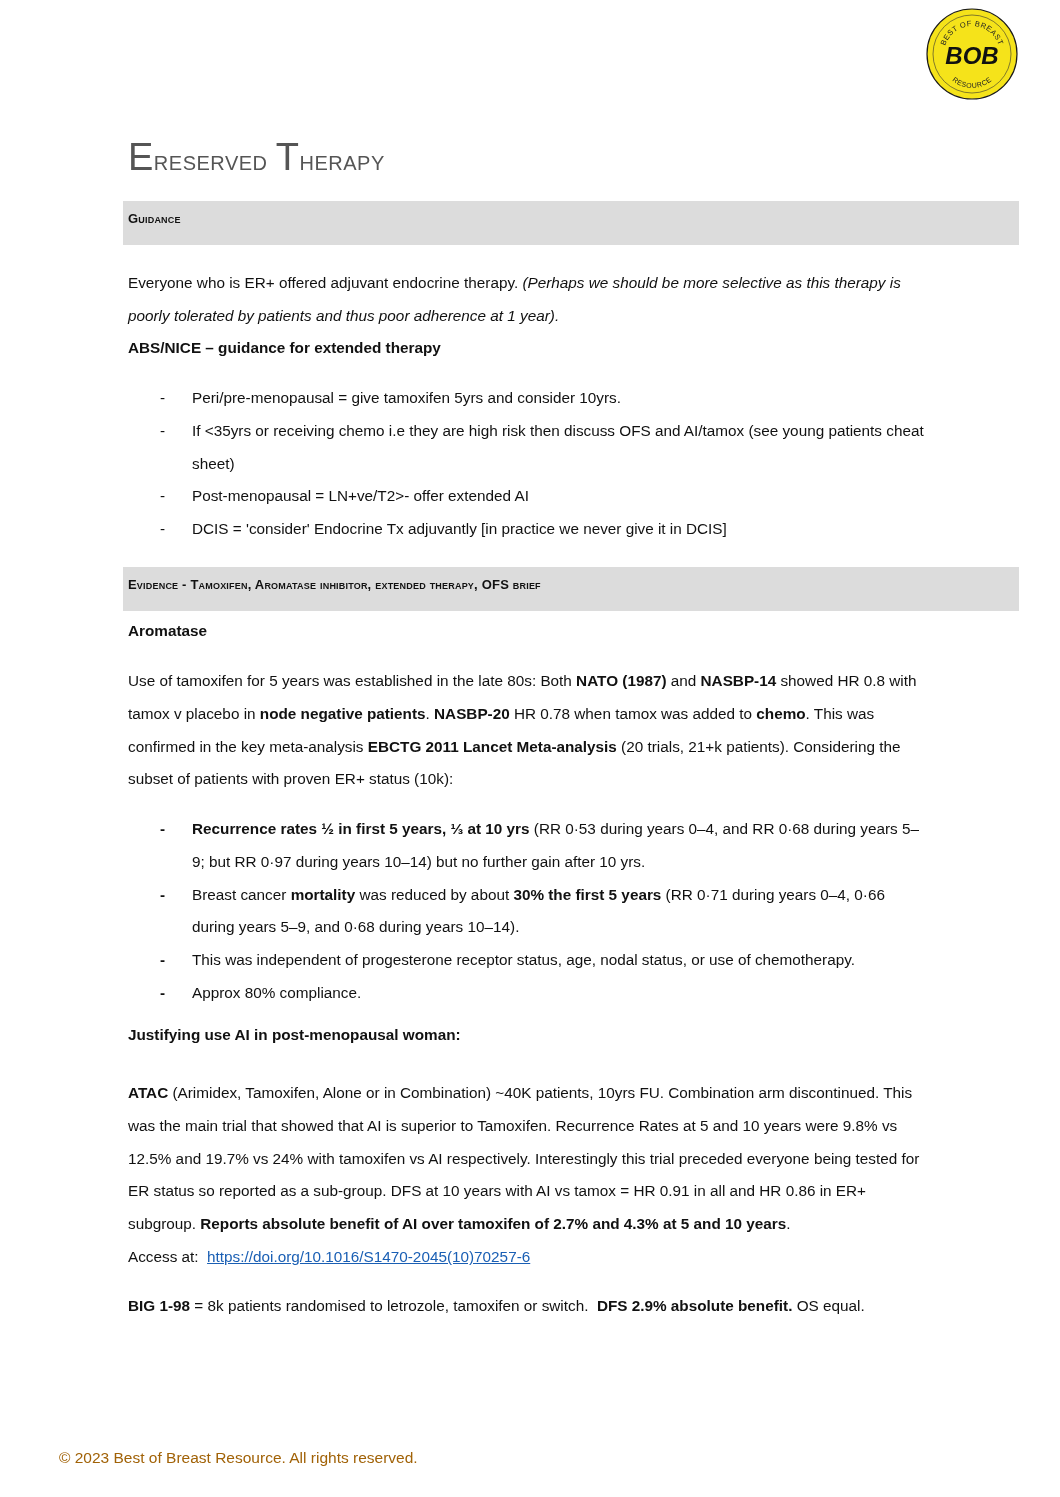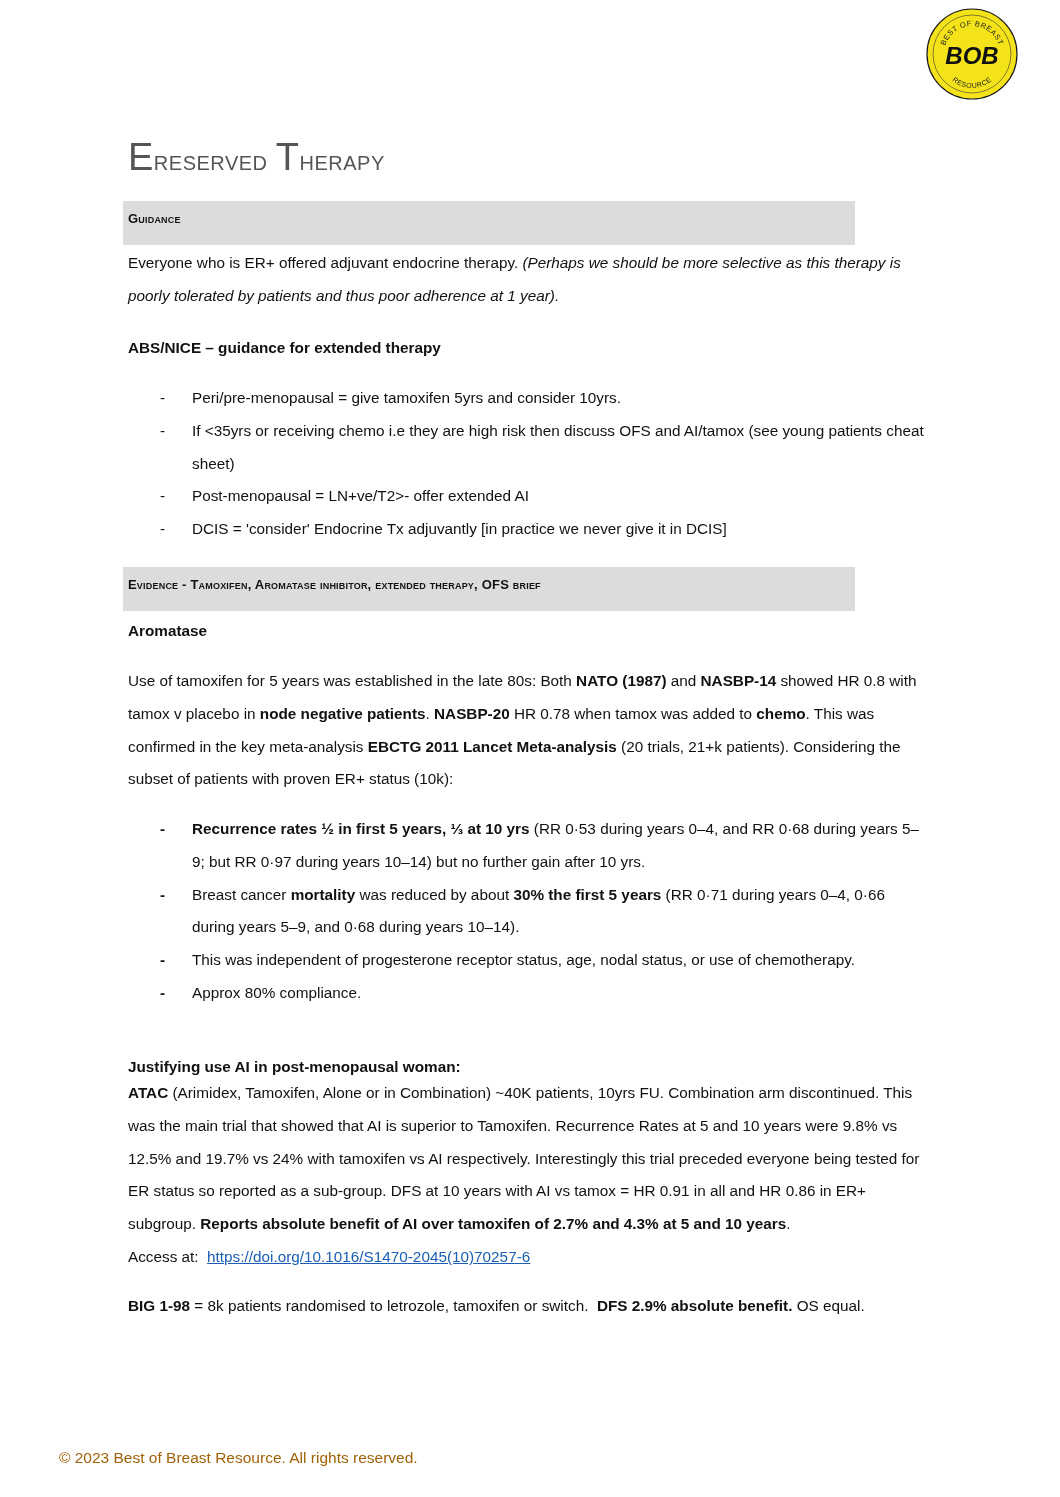--- a/index.html
+++ b/index.html
@@ -10,7 +10,7 @@
     font-family: "Liberation Sans", sans-serif; font-weight: normal; color: #555;
     font-size: 28px; font-variant: small-caps; letter-spacing: 0.5px; }
   .page-title .big { font-size: 38px; }
-  .section-bar { position: absolute; left: 123px; width: 732px; height: 44px; background: #dcdcdc; }
+  .section-bar { position: absolute; left: 123px; width: 896px; height: 44px; background: #dcdcdc; }
   .section-bar span { position: absolute; left: 5px; top: 10px; font-size: 13px; font-weight: bold;
     font-variant: small-caps; color: #111; letter-spacing: 0.2px; }
   .para { position: absolute; left: 128px; width: 800px; font-size: 15.3px; line-height: 32.8px; margin: 0; }

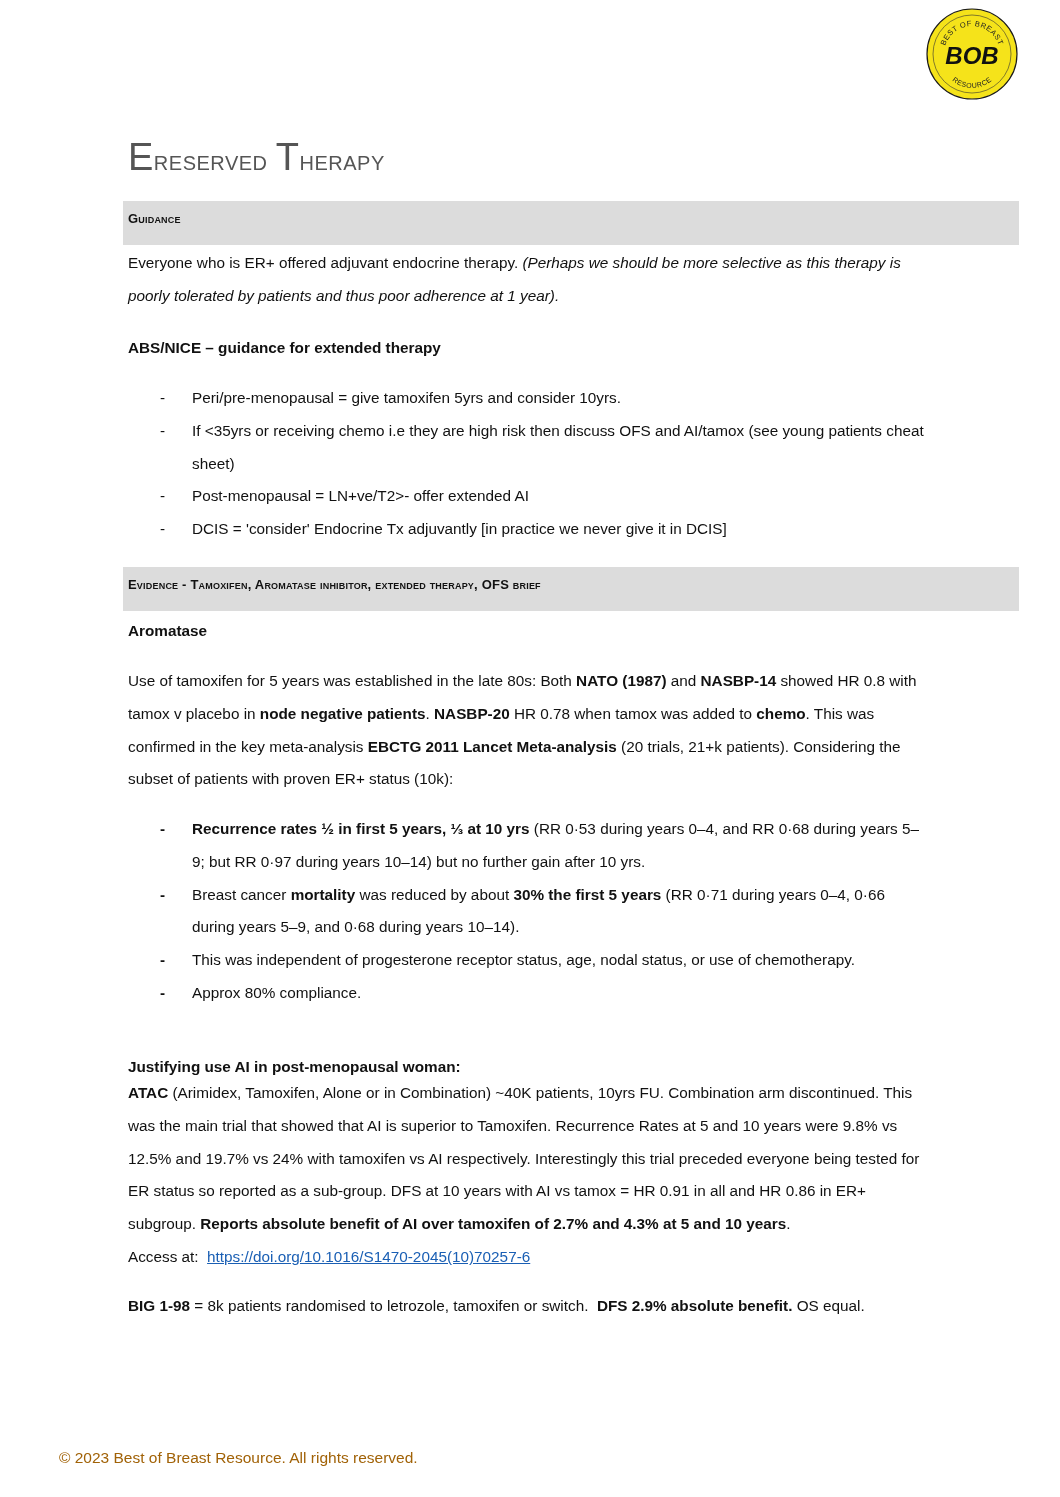--- a/index.html
+++ b/index.html
@@ -51,7 +51,7 @@
   <span>Guidance</span>
 </div>
 
-<p class="para" style="top:247px;">
+<p class="para" style="top:267px;">
   <span>Everyone who is ER+ offered adjuvant endocrine therapy. </span><i>(Perhaps we should be more selective as this therapy is poorly tolerated by patients and thus poor adherence at 1 year).</i>
 </p>
 

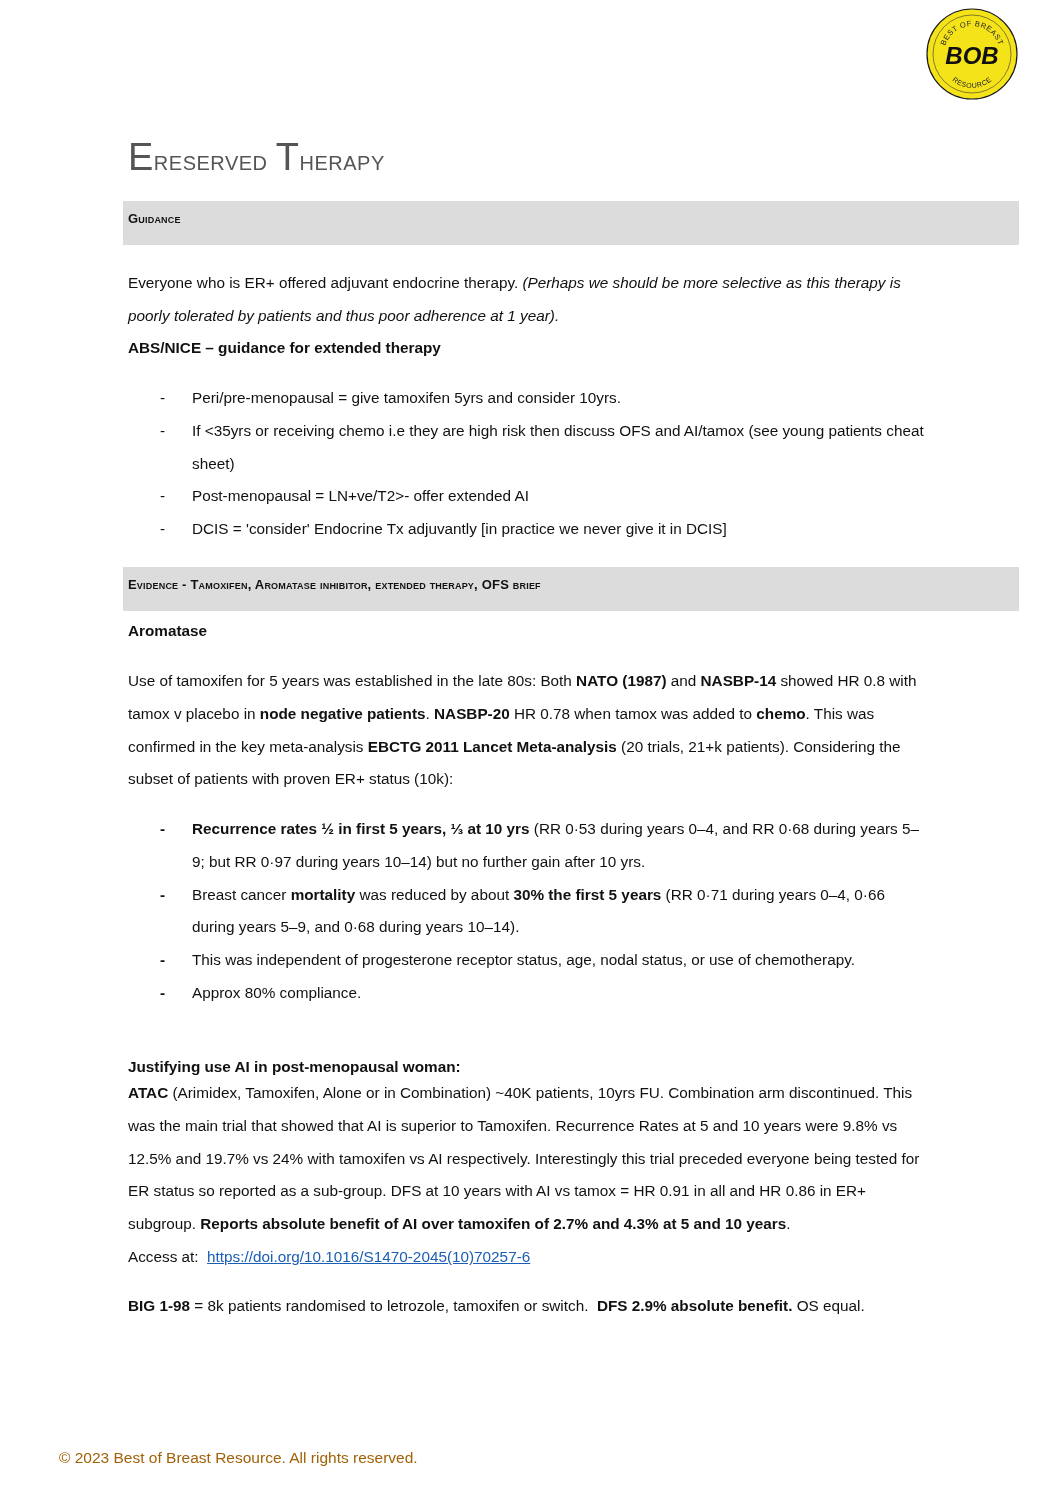--- a/index.html
+++ b/index.html
@@ -81,7 +81,7 @@
   <li><span class="dash">-</span><span>Approx 80% compliance.</span></li>
 </ul>
 
-<p class="heading" style="top:1058px;text-align:right;">Justifying use AI in post-menopausal woman:</p>
+<p class="heading" style="top:1026px;text-align:right;">Justifying use AI in post-menopausal woman:</p>
 
 <p class="para" style="top:1077px;">
   <b>ATAC</b><span> (Arimidex, Tamoxifen, Alone or in Combination) ~40K patients, 10yrs FU. Combination arm discontinued. This was the main trial that showed that AI is superior to Tamoxifen. Recurrence Rates at 5 and 10 years were 9.8% vs 12.5% and 19.7% vs 24% with tamoxifen vs AI respectively. Interestingly this trial preceded everyone being tested for ER status so reported as a sub-group. DFS at 10 years with AI vs tamox = HR 0.91 in all and HR 0.86 in ER+ subgroup. </span><b>Reports absolute benefit of AI over tamoxifen of 2.7% and 4.3% at 5 and 10 years</b><span>.</span><br>

